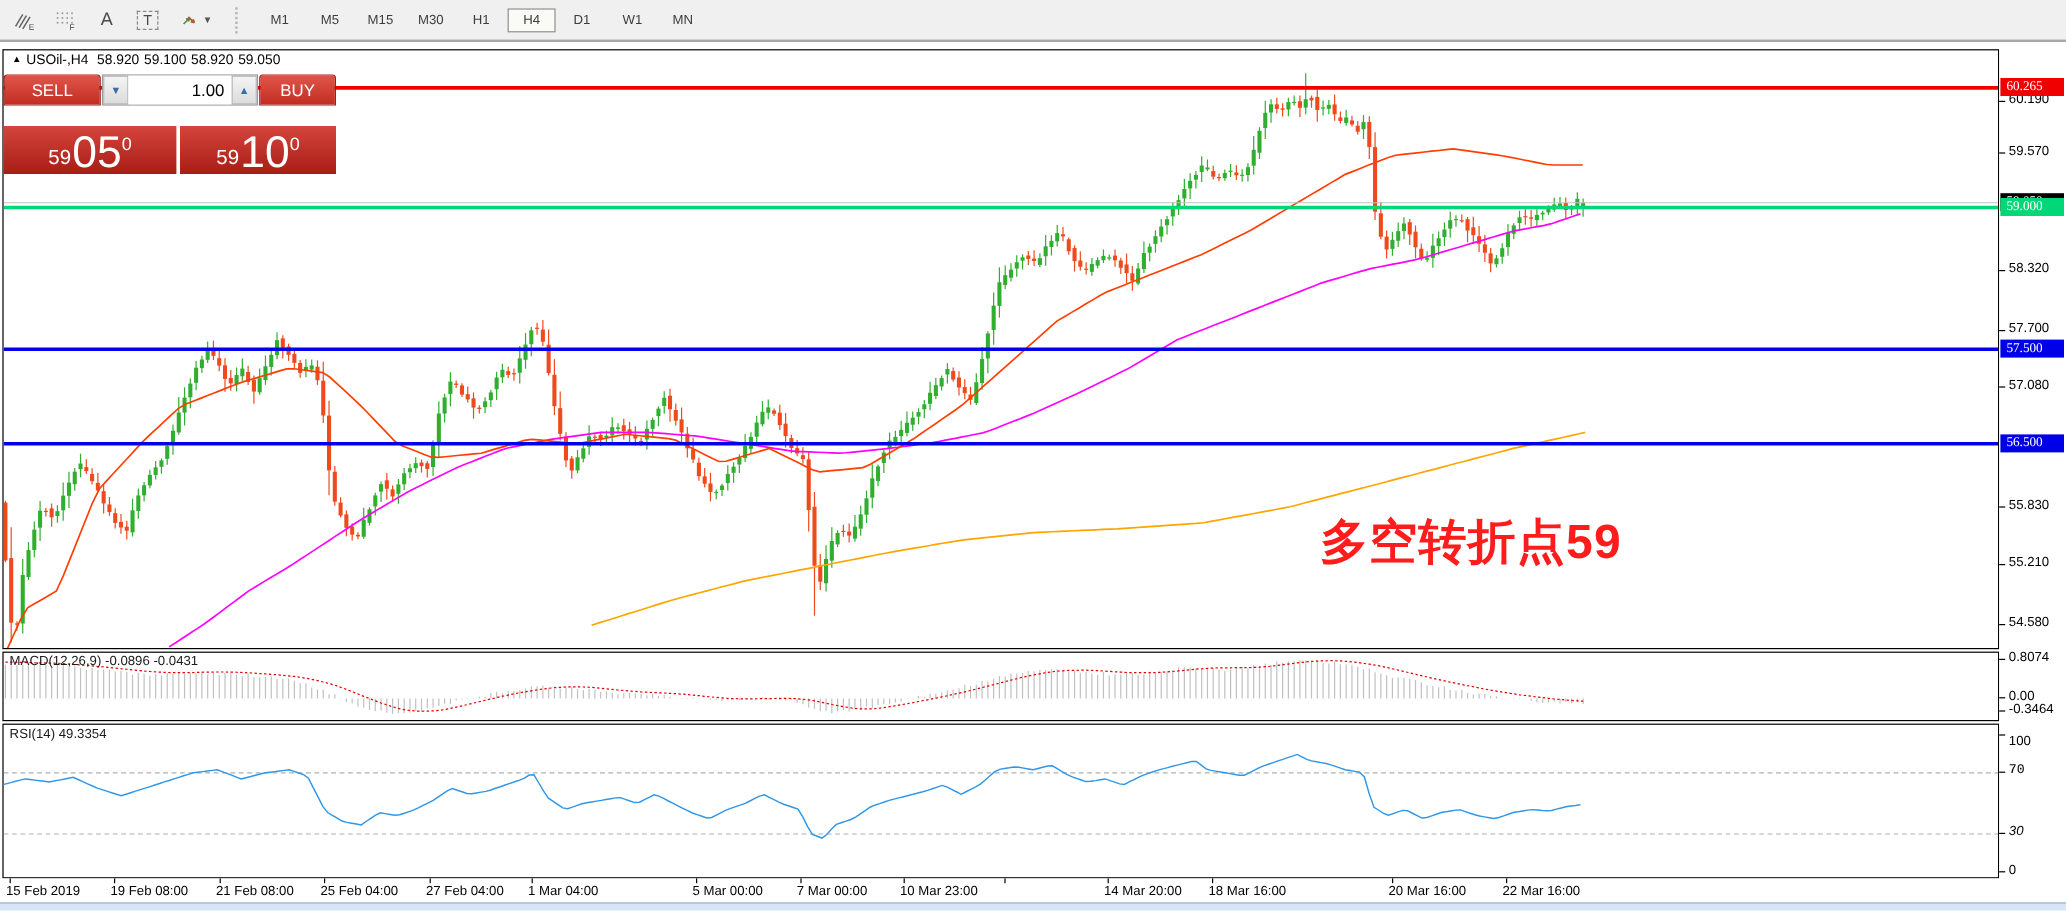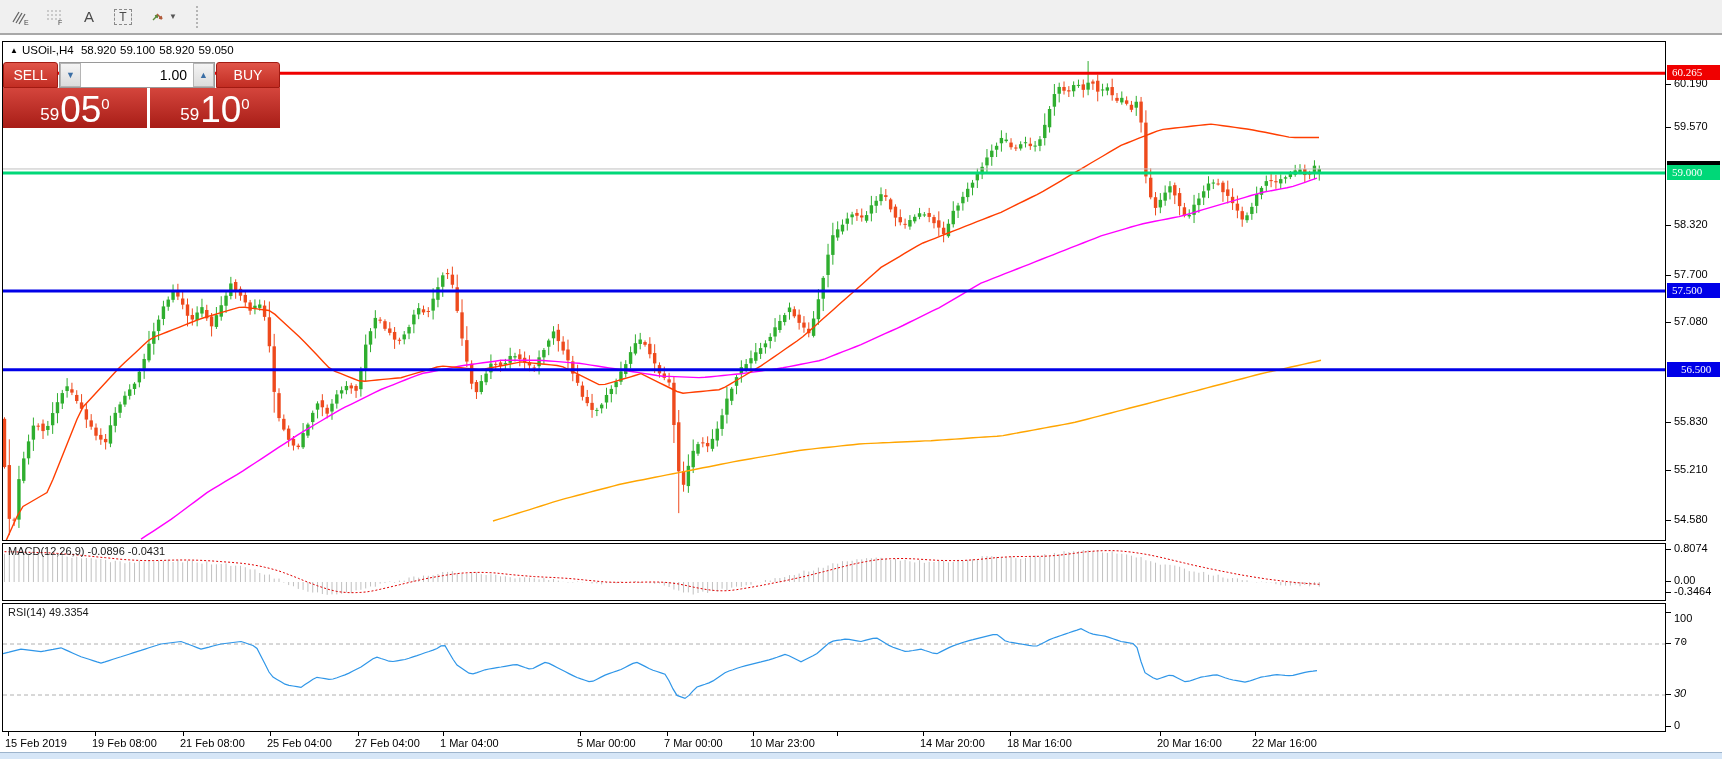--- a/index.html
+++ b/index.html
@@ -104,6 +104,17 @@
       <span style="font-size:8px;color:#555;margin-left:2px;">▼</span>
     </div>
     <div class="grip"></div>
+    <div id="tf-row" style="display:flex;align-items:center;">
+        <div class="tfbtn">M1</div>
+        <div class="tfbtn">M5</div>
+        <div class="tfbtn">M15</div>
+        <div class="tfbtn">M30</div>
+        <div class="tfbtn">H1</div>
+        <div class="tfbtn active">H4</div>
+        <div class="tfbtn">D1</div>
+        <div class="tfbtn">W1</div>
+        <div class="tfbtn">MN</div>
+      </div>
   </div>
 
   <div class="window" id="main-window">

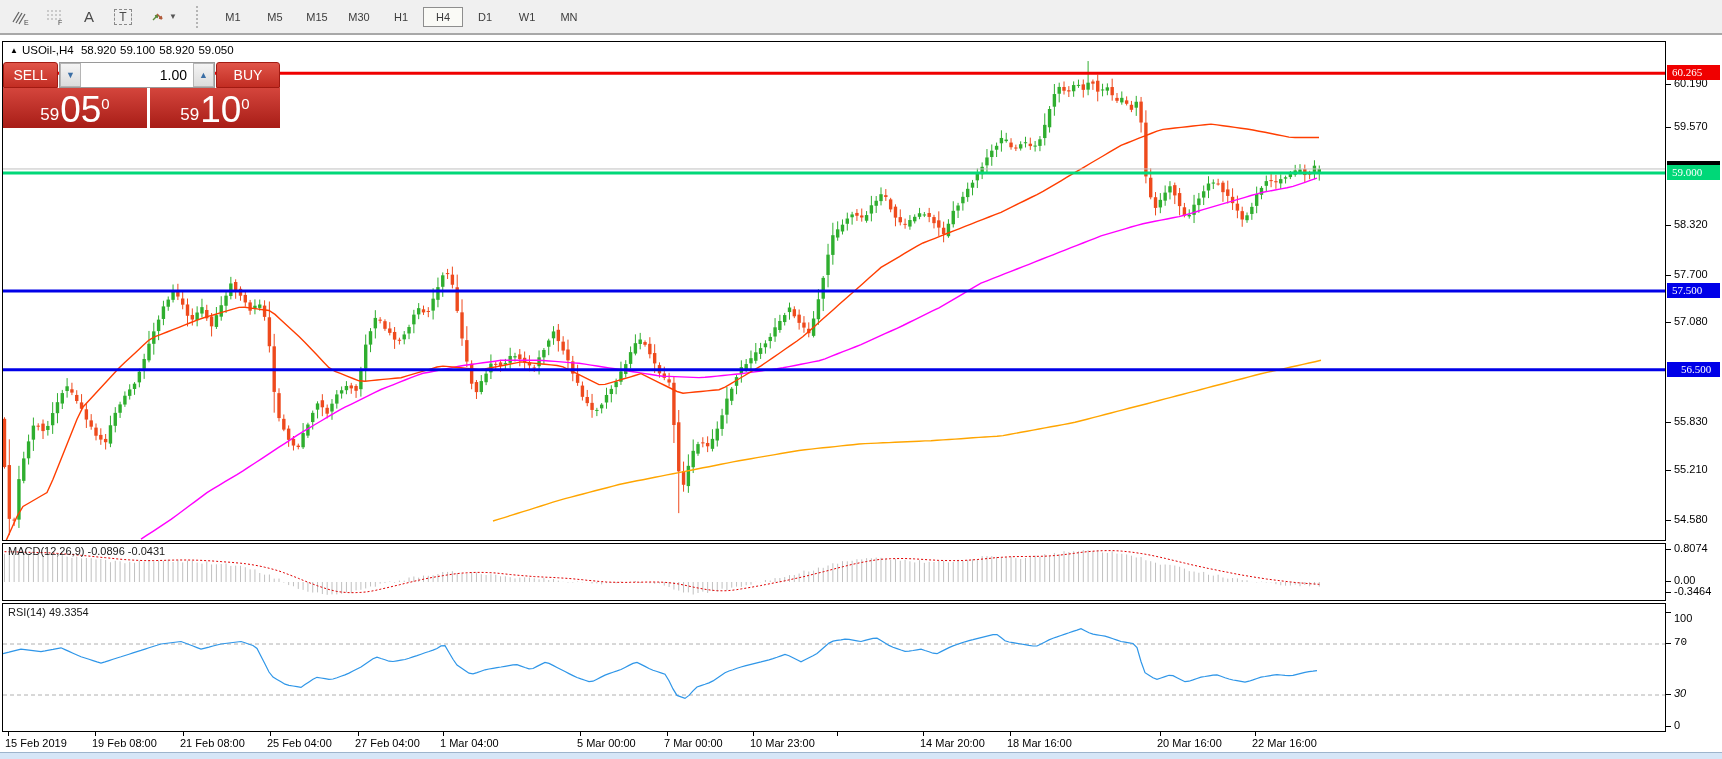--- a/index.html
+++ b/index.html
@@ -45,7 +45,7 @@
   .tp-row1{display:flex;height:26px;}
   .tp-btn{background:linear-gradient(#e05549,#c22d23);border:1px solid #a21a12;color:#fff;
           font-size:14px;display:flex;align-items:center;justify-content:center;cursor:pointer;box-sizing:border-box;}
-  #sell-btn{width:55px;border-radius:3px 3px 0 0;}
+  #sell-btn{width:81px;border-radius:3px 3px 0 0;}
   #buy-btn{width:64px;border-radius:3px 3px 0 0;}
   .vol-box{flex:1;display:flex;border:1px solid #9a9a9a;background:#fff;box-sizing:border-box;margin:0 1px;}
   .spin-btn{width:21px;background:linear-gradient(#f4f4f4,#dcdcdc);border:1px solid #b5b5b5;color:#3a6ea5;

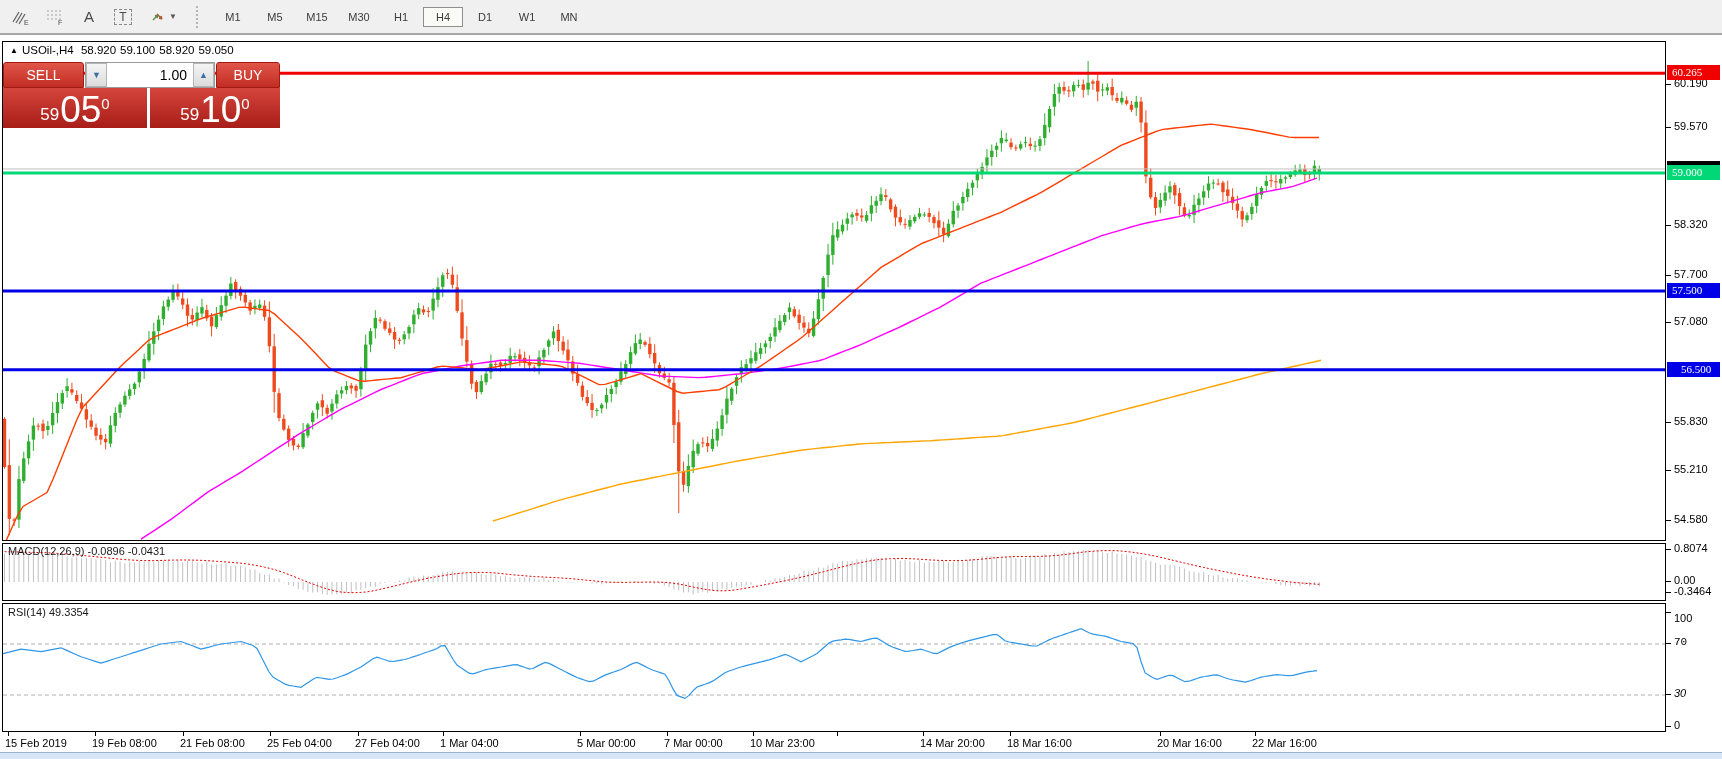--- a/index.html
+++ b/index.html
@@ -52,7 +52,7 @@
             font-size:9px;display:flex;align-items:center;justify-content:center;cursor:pointer;box-sizing:border-box;}
   .vol-input{flex:1;border:none;outline:none;text-align:right;font-size:14px;padding-right:6px;width:50px;
              font-family:"Liberation Sans",sans-serif;color:#000;}
-  .tp-row2{display:flex;height:40px;margin-top:0;}
+  .tp-row2{display:flex;height:40px;margin-top:17px;}
   .price-box{background:linear-gradient(#d4453c,#a81d17);color:#fff;display:flex;align-items:flex-end;
              justify-content:center;padding-bottom:3px;cursor:pointer;}
   #sell-price{width:144px;margin-right:3px;}

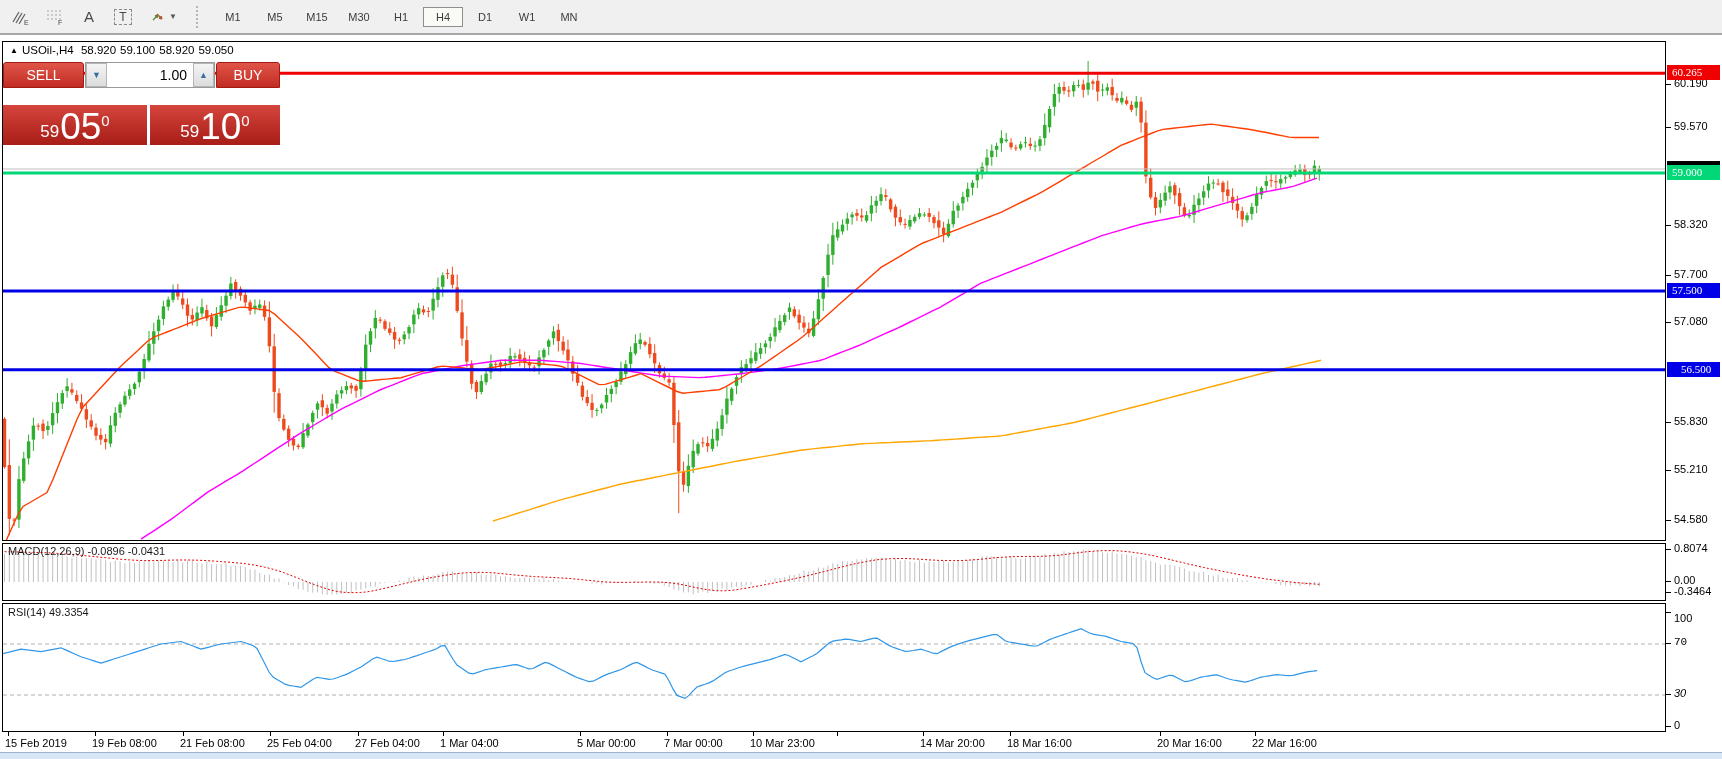--- a/index.html
+++ b/index.html
@@ -1041,7 +1041,7 @@
       <div class="axis-badge" style="top: 29px; background: rgb(240, 0, 0);">60.265</div>
       <div class="axis-badge" style="top: 129px; background: rgb(0, 216, 120);">59.000</div>
       <div class="axis-badge" style="top: 247px; background: rgb(0, 0, 232);">57.500</div>
-      <div class="axis-badge" style="top: 326px; background: rgb(0, 0, 232); text-align: center;">56.500</div>
+      <div class="axis-badge" style="top: 326px; background: rgb(0, 0, 232);">56.500</div>
     </div>
   <div id="date-axis">
       <div class="date-tick" style="left: 6px;"></div>

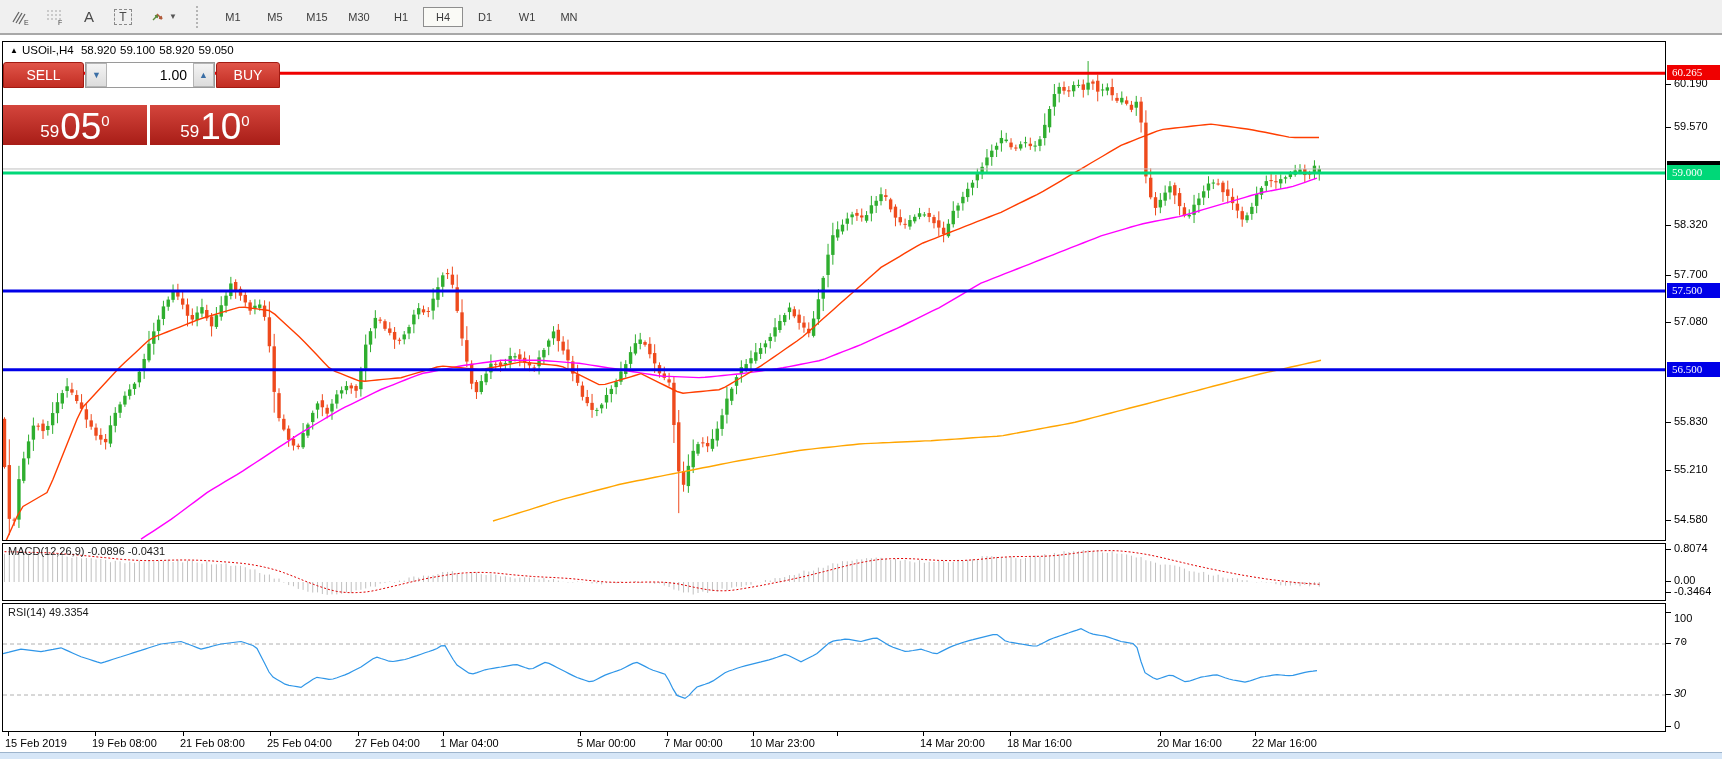--- a/index.html
+++ b/index.html
@@ -709,6 +709,7 @@
     </div>
   </div>
 
+  <div id="annotation">多空转折点59</div>
 
   <div class="window" id="macd-window">
     <svg id="macd-svg" width="1662" height="56" viewBox="2 543 1662 56">

